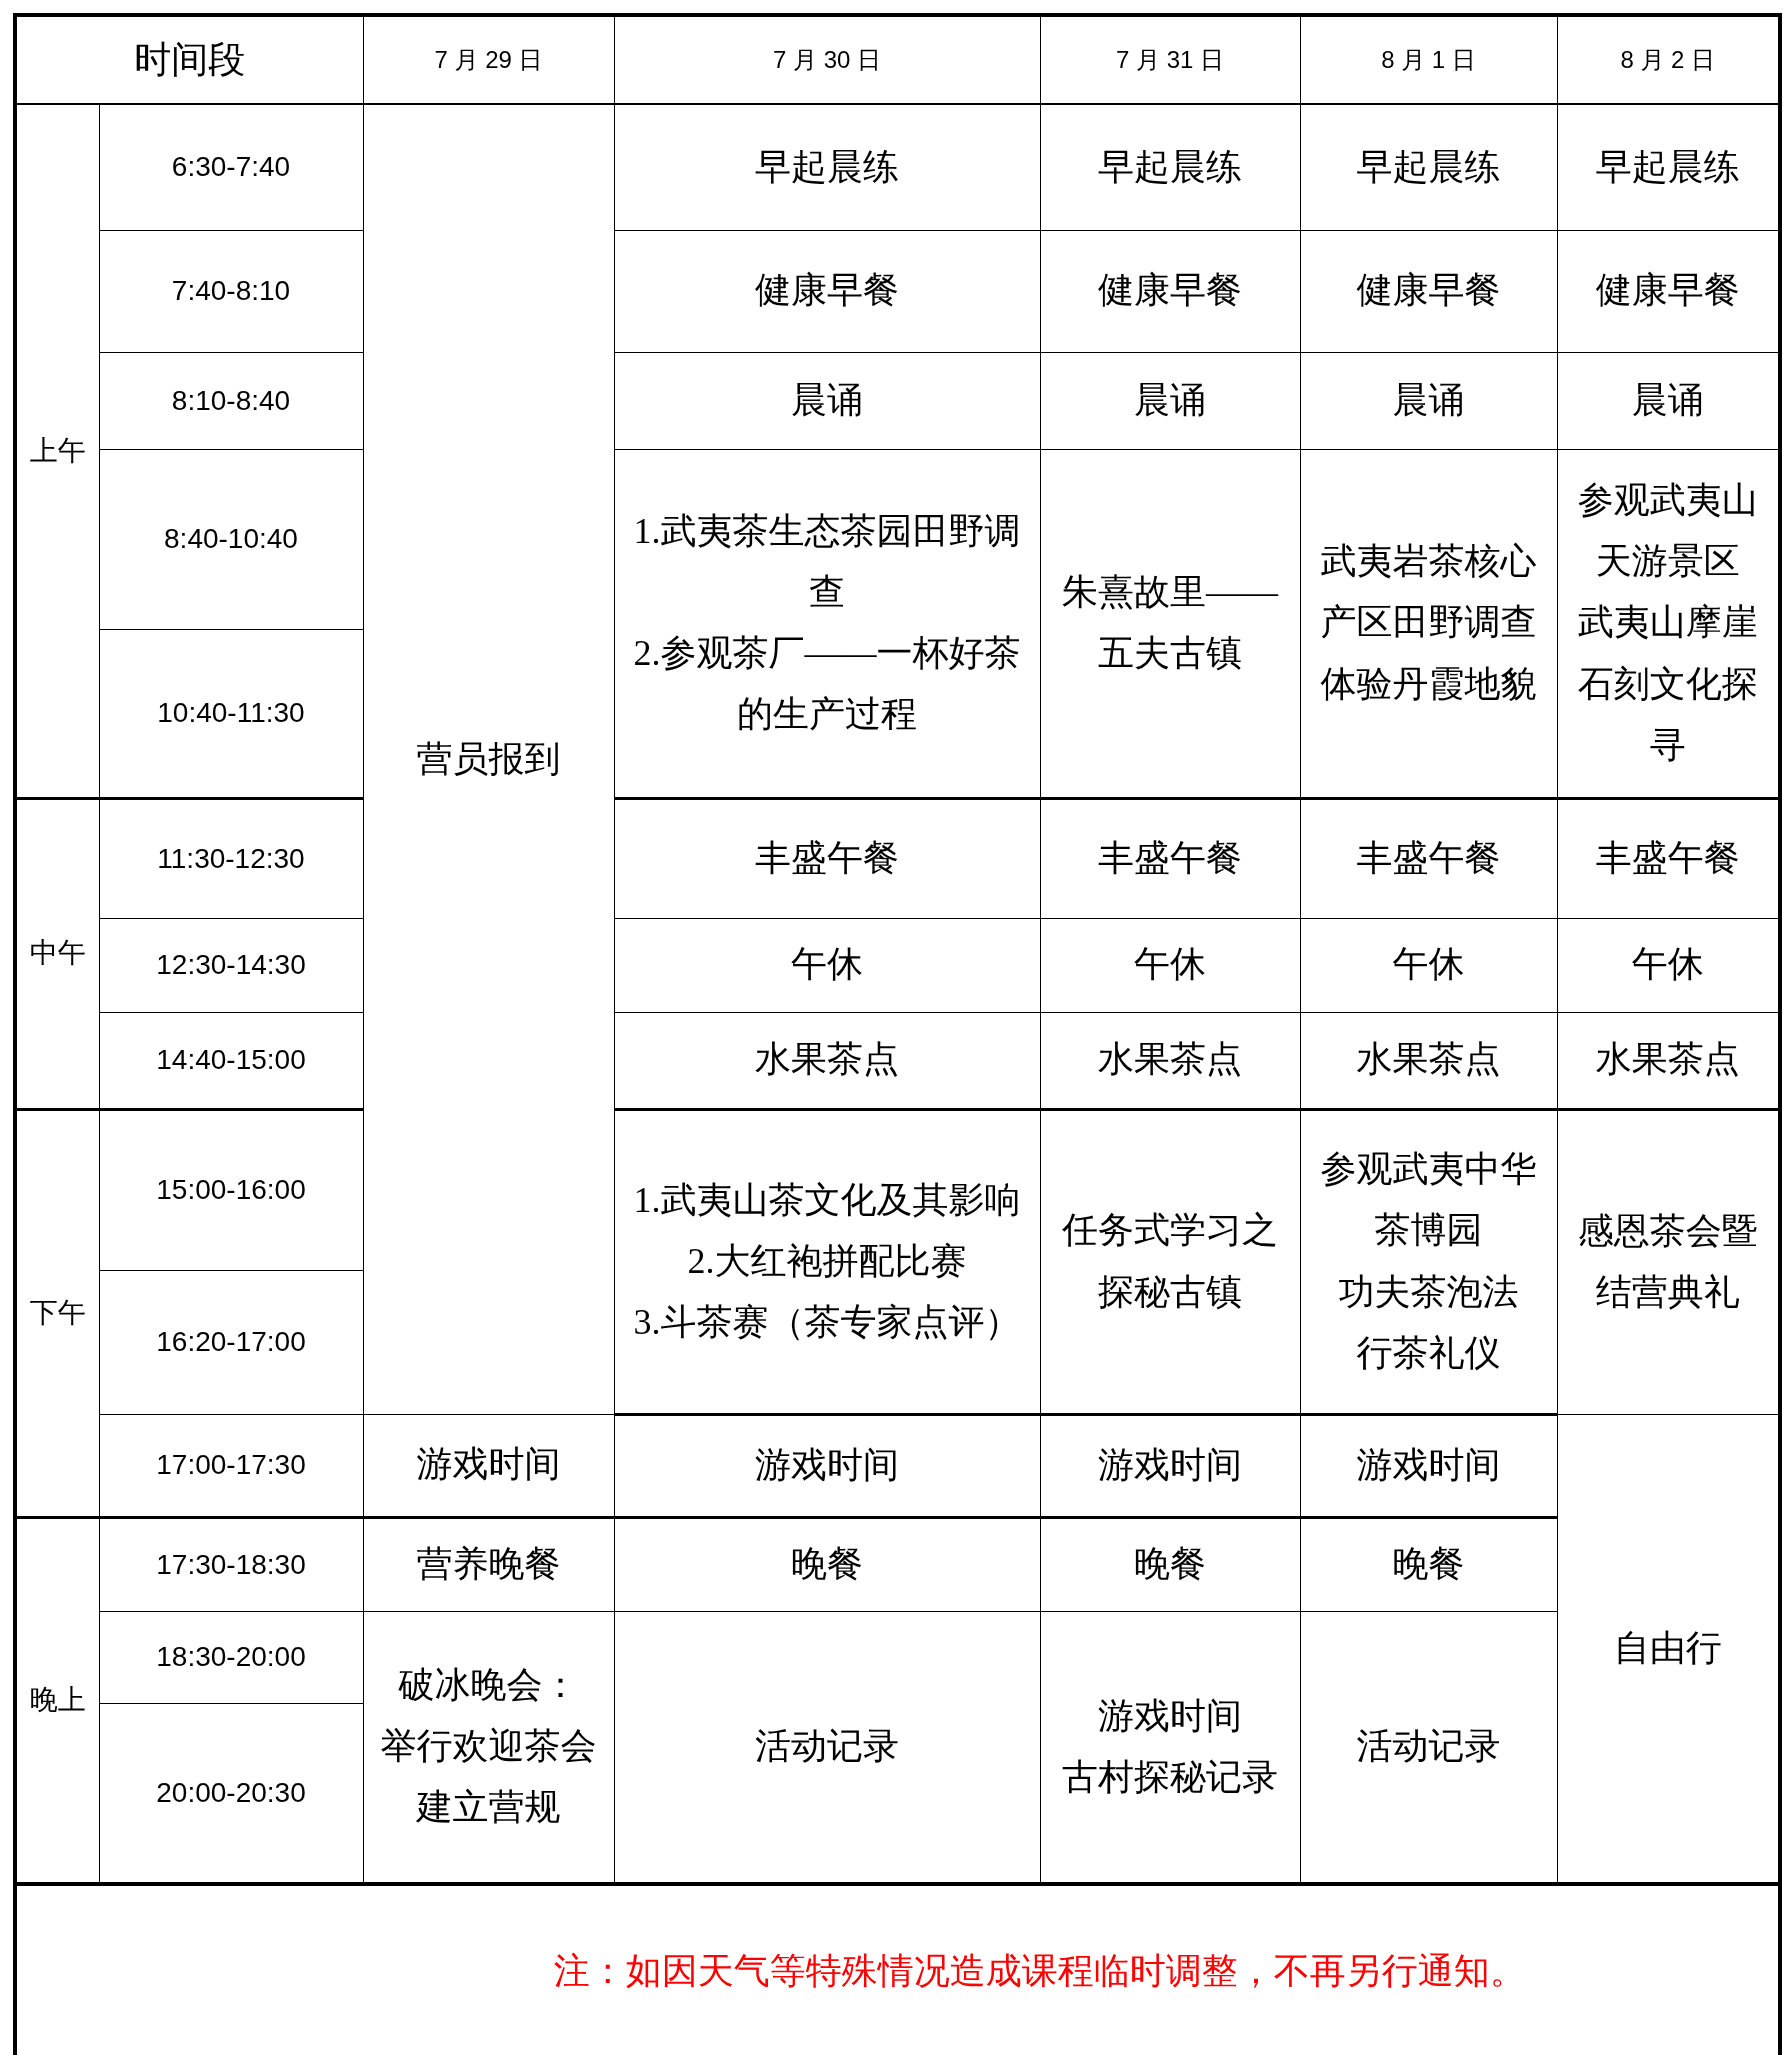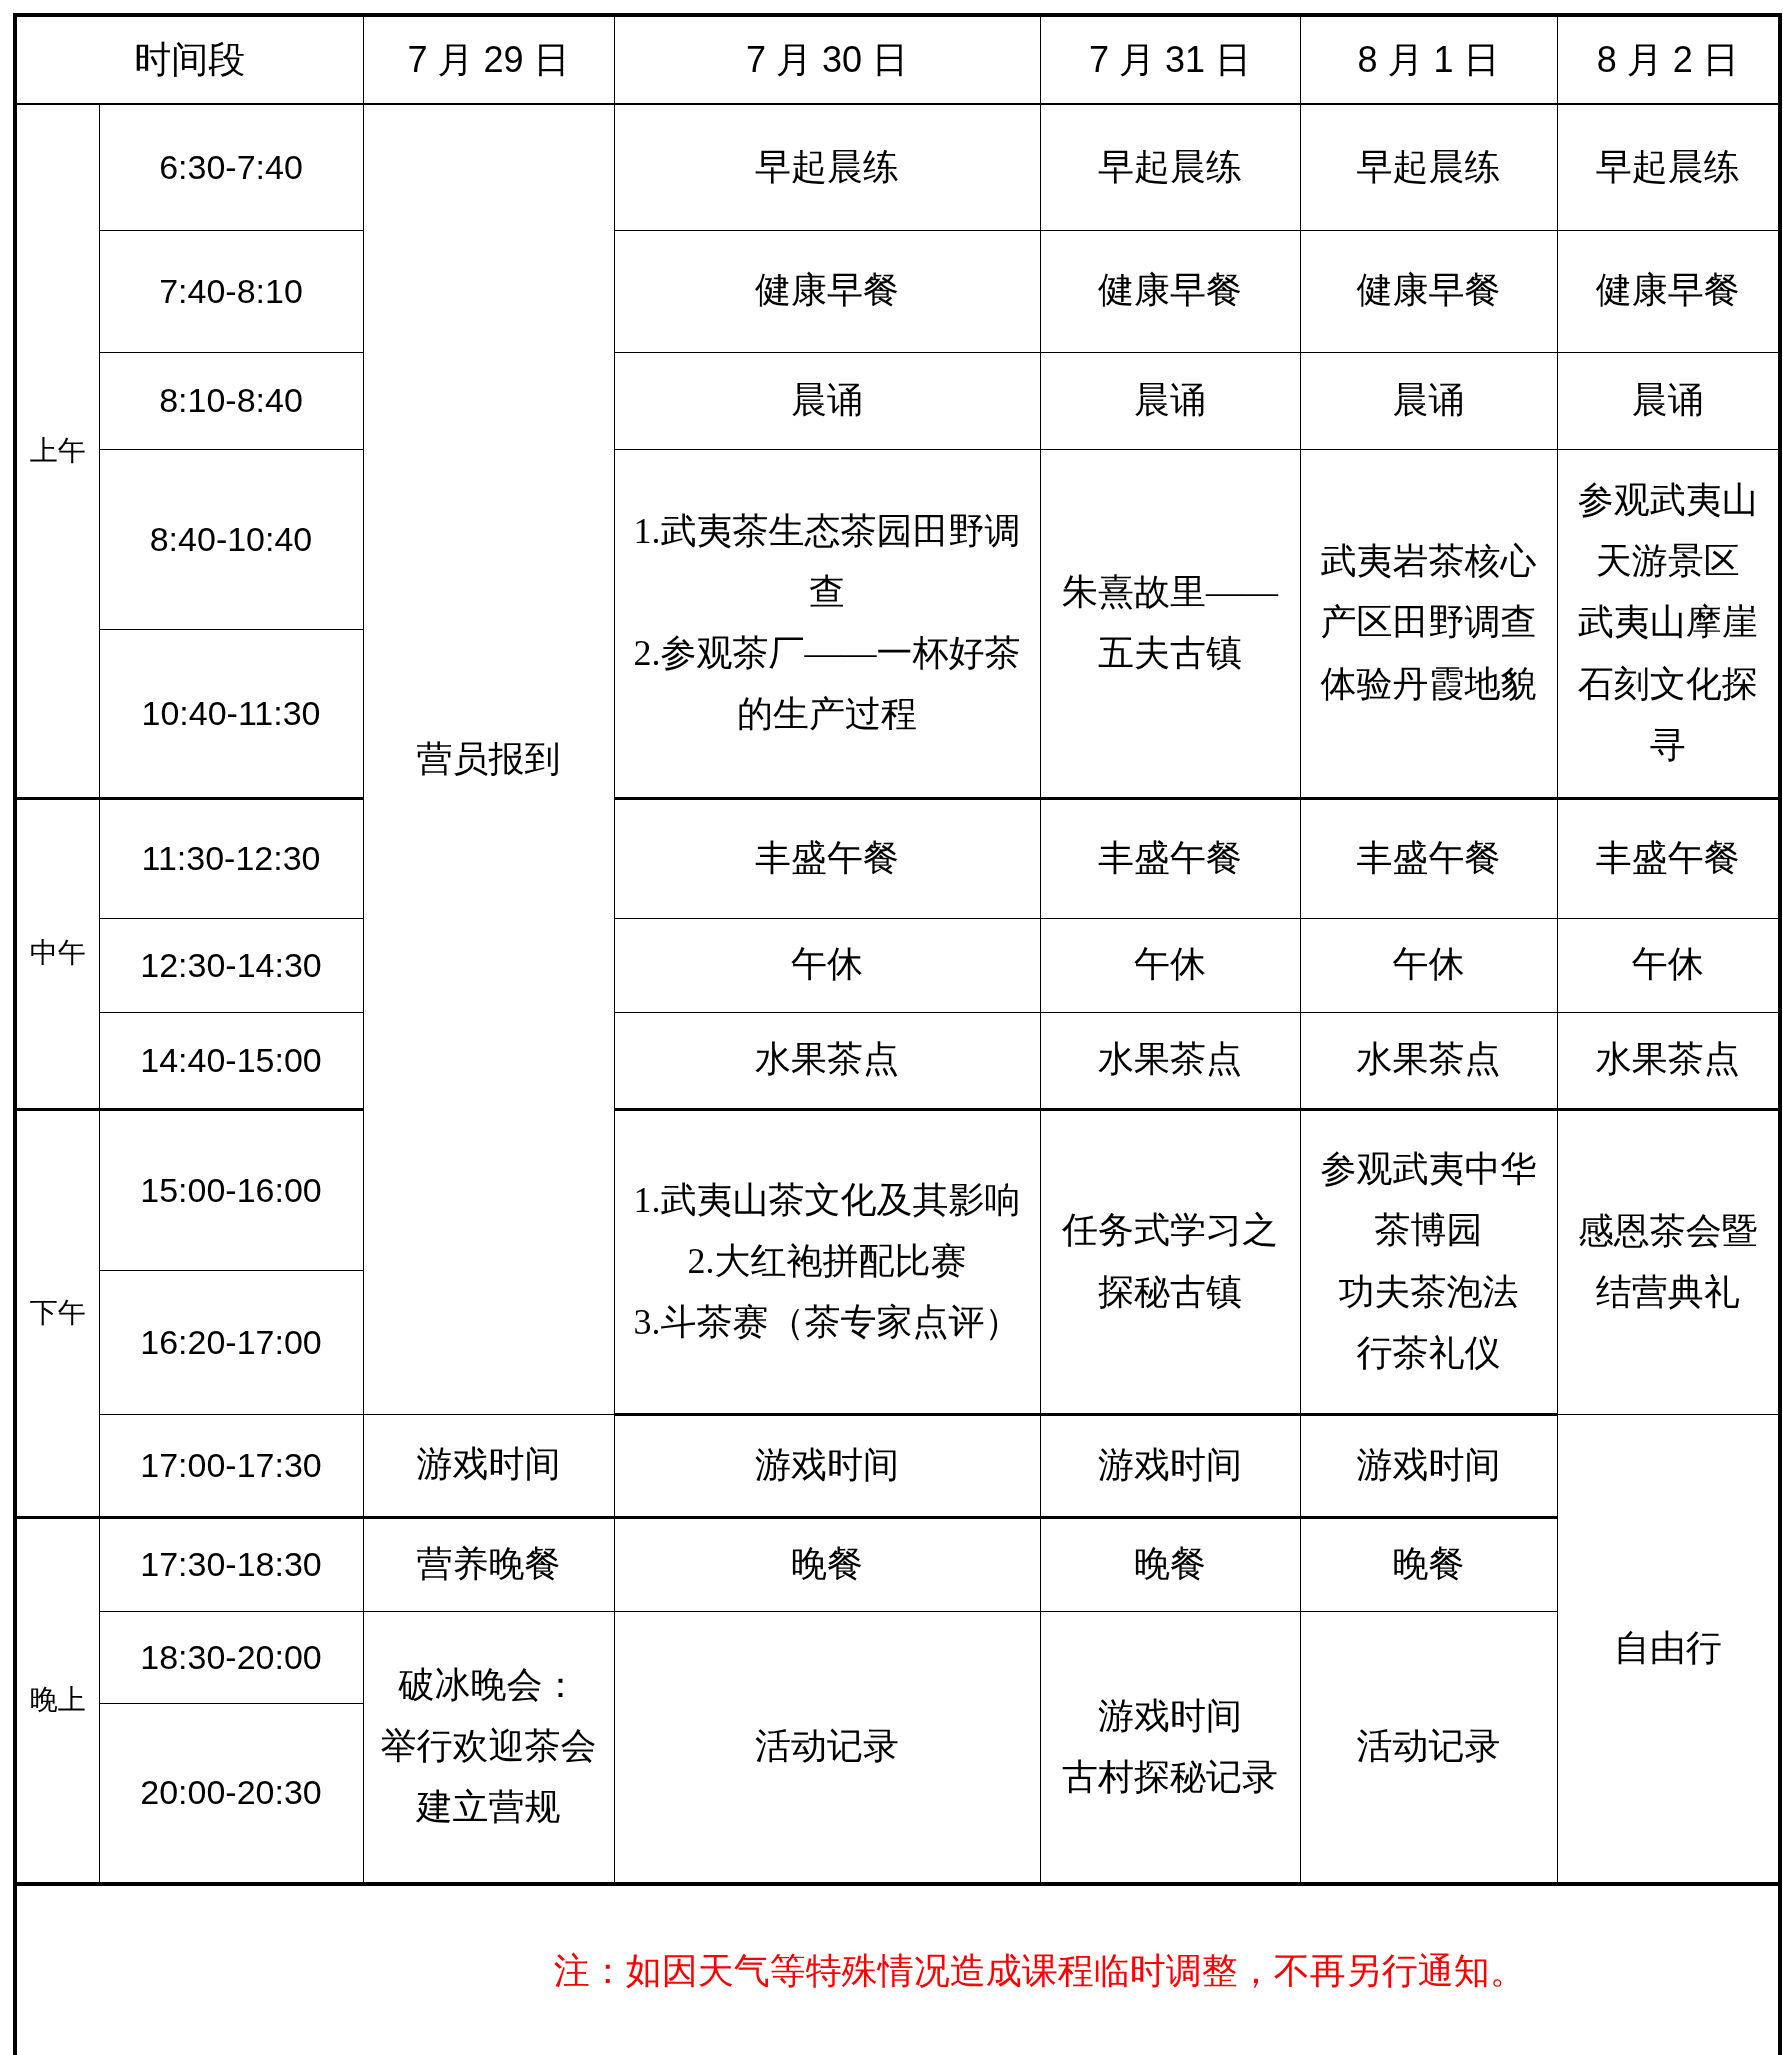--- a/index.html
+++ b/index.html
@@ -10,7 +10,7 @@
      word-wrap:break-word;overflow:hidden;}
   .num{font-family:"Liberation Sans","DejaVu Sans",sans-serif;font-size:34px;}
   .hdr td{font-size:37px;border-bottom-width:2.8px;}
-  .hdr .num{font-size:36px;}
+  .hdr .num{font-size:24px;}
   td.period{font-size:28px;line-height:1.8;padding:0 9.4px;}
   td.time{font-family:"Liberation Sans","DejaVu Sans",sans-serif;font-size:34px;}
   td.act{font-size:36px;line-height:1.7;font-family:Liberation Serif, serif;}

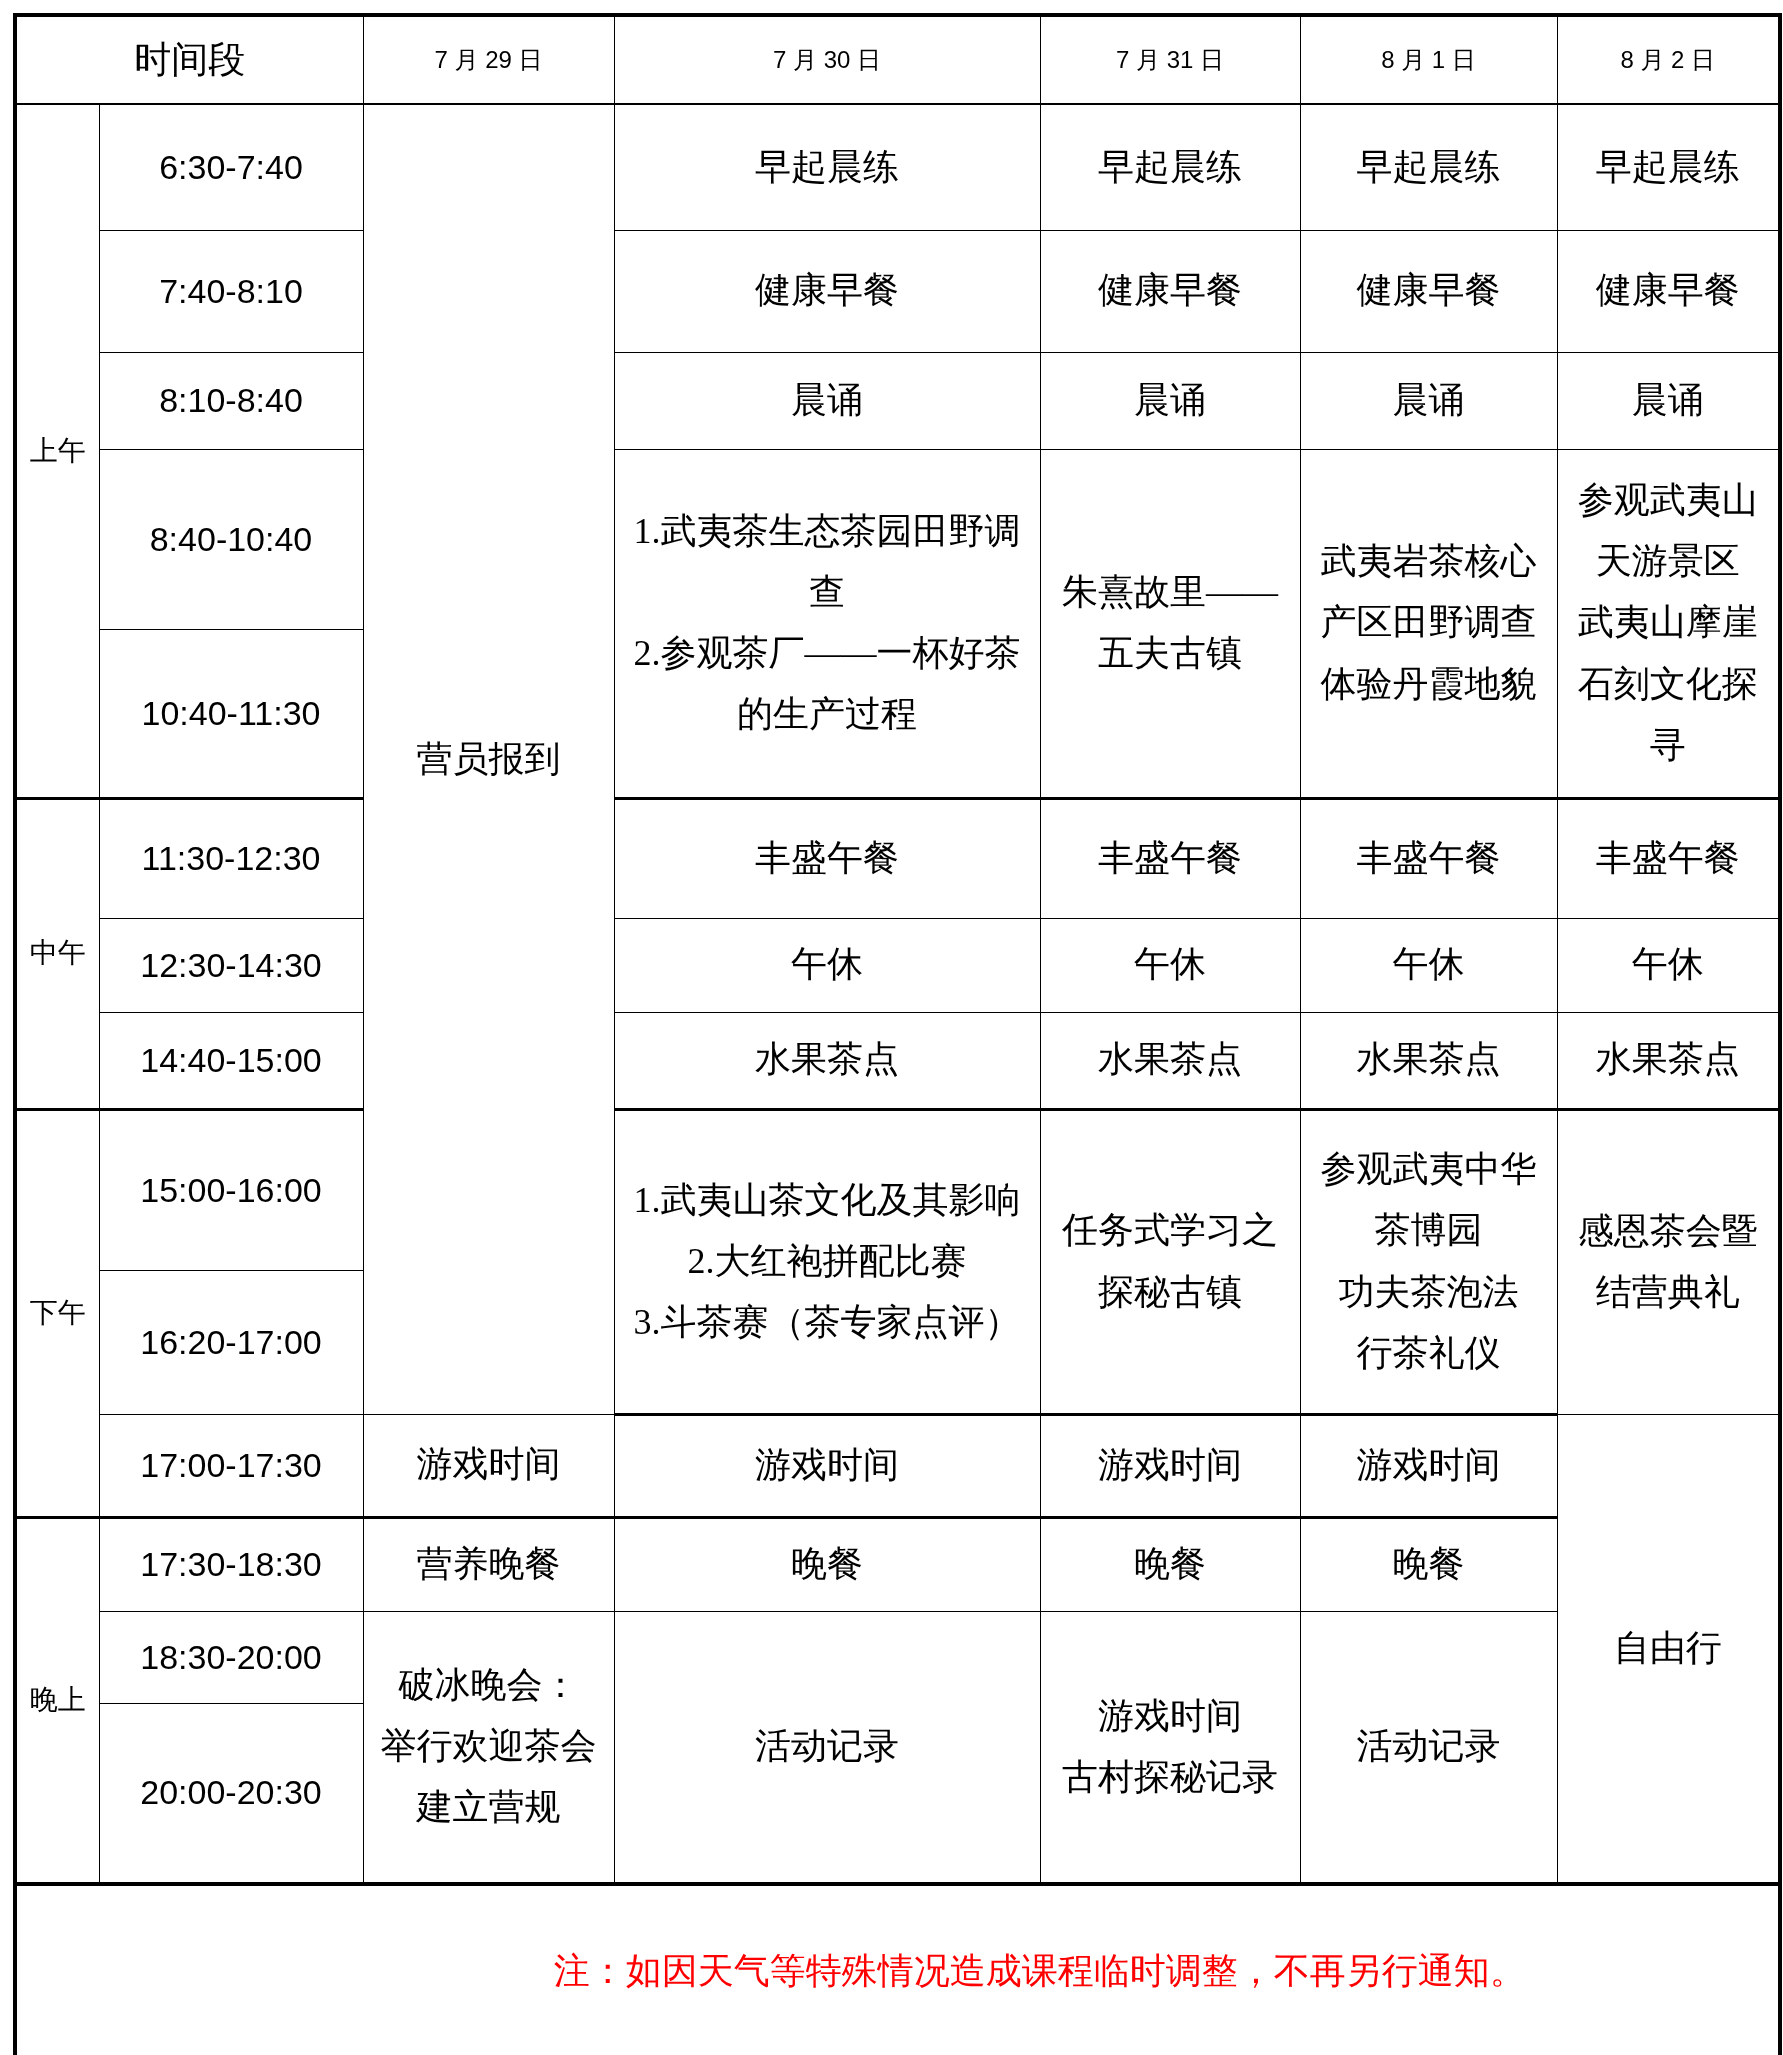--- a/index.html
+++ b/index.html
@@ -12,7 +12,7 @@
   .hdr td{font-size:37px;border-bottom-width:2.8px;}
   .hdr .num{font-size:24px;}
   td.period{font-size:28px;line-height:1.8;padding:0 9.4px;}
-  td.time{font-family:"Liberation Sans","DejaVu Sans",sans-serif;font-size:34px;}
+  td.time{font-family:"Liberation Sans","DejaVu Sans",sans-serif;font-size:28px;}
   td.act{font-size:36px;line-height:1.7;font-family:Liberation Serif, serif;}
   
   td.sb{border-bottom-width:3.7px;}

